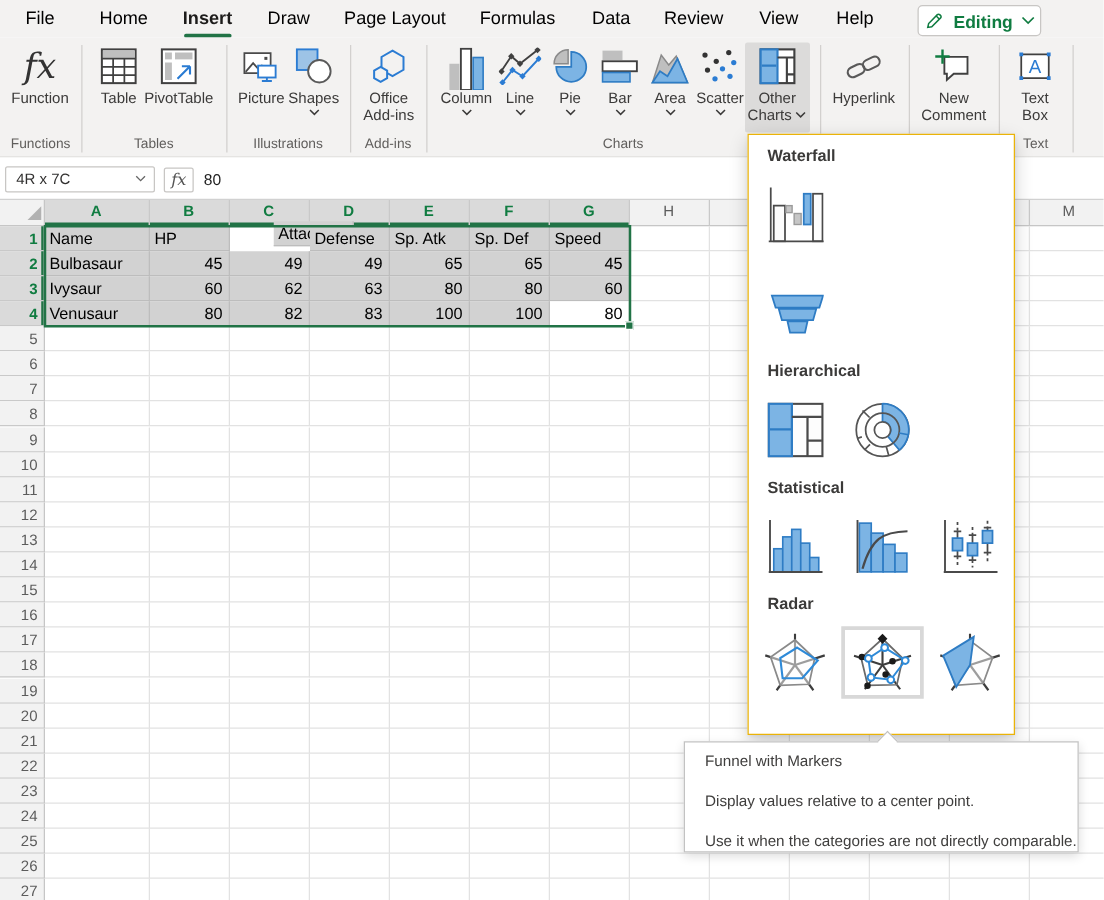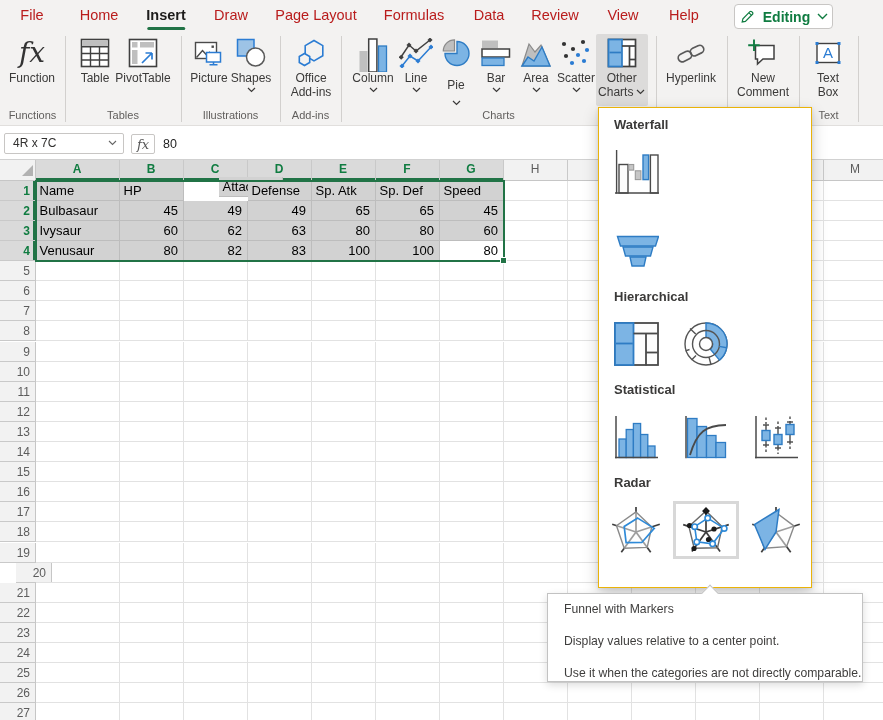--- a/index.html
+++ b/index.html
@@ -18,7 +18,7 @@
 
   
   #menubar{position:absolute;left:0;top:0;width:883px;height:30px;background:var(--ribbon-bg)}
-  .mtab{position:absolute;top:0;height:30px;line-height:31px;font-size:14.5px;color:#b91c1c;
+  .mtab{position:absolute;top:0;height:30px;line-height:31px;font-size:14.5px;color:#000000;
     transform:translateX(-50%);white-space:nowrap;cursor:pointer}
   .mtab.active{color:#1d1c1b;font-weight:700}
   .mtab.active::after{content:"";position:absolute;left:50%;transform:translateX(-50%);

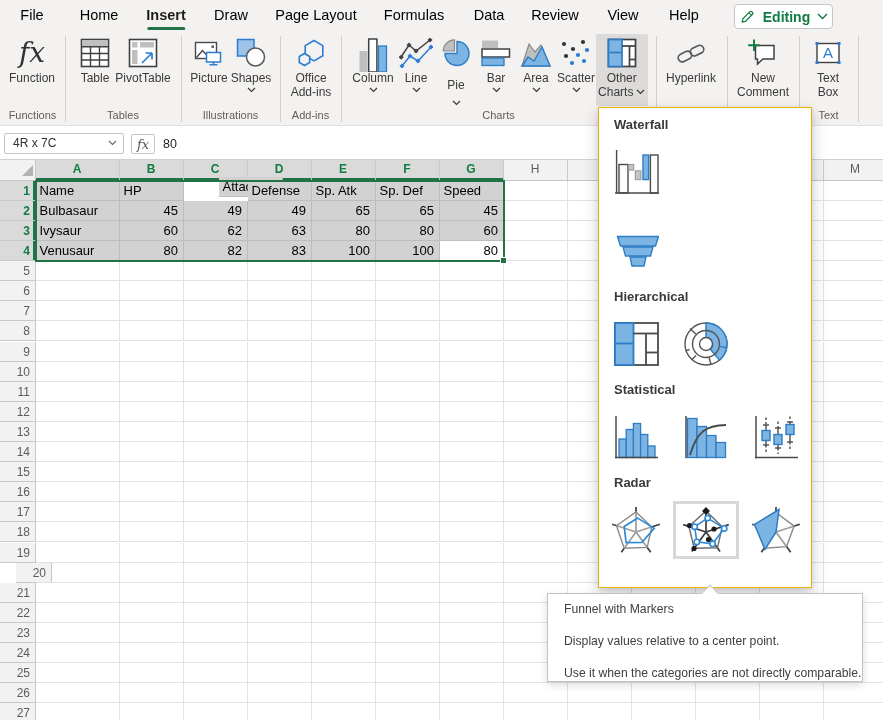--- a/index.html
+++ b/index.html
@@ -237,7 +237,7 @@
           </svg>
         </div>
       </div>
-      <div class="rbtn" style="left: 440px; width: 32px; justify-content: space-between;">
+      <div class="rbtn" style="left: 440px; width: 32px;">
         <div class="ricon">
           <svg width="30" height="30" viewBox="0 0 30 30">
     <path d="M16 15.5 V3.5 A12 12 0 1 1 4 15.5 Z" fill="#7CB4E4" stroke="#2E7CC4" stroke-width="1.4"></path>

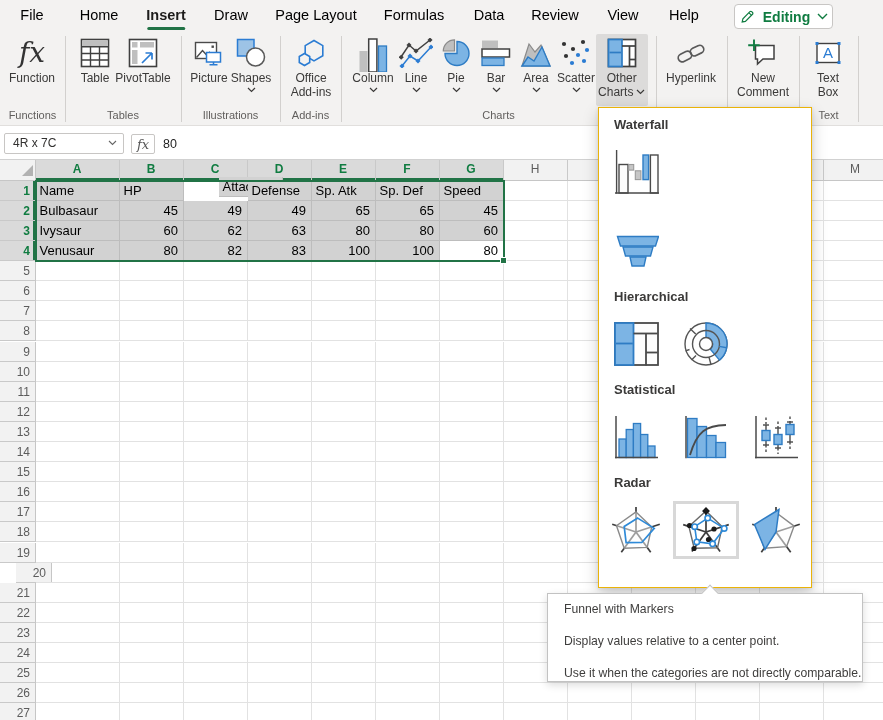--- a/index.html
+++ b/index.html
@@ -672,7 +672,7 @@
         <div class="cell" style="left: 695.5px; top: 382.5px; width: 64px; height: 20.1px; line-height: 20.1px; padding: 0px 0px 0px 4px;"></div>
         <div class="cell" style="left: 759.5px; top: 382.5px; width: 64px; height: 20.1px; line-height: 20.1px; padding: 0px 0px 0px 4px;"></div>
         <div class="cell" style="left: 823.5px; top: 382.5px; width: 64px; height: 20.1px; line-height: 20.1px; padding: 0px 0px 0px 4px;"></div>
-        <div class="rhead" style="left: 0px; top: 402.6px; width: 35.5px; height: 20.1px; line-height: 20.1px; padding-right: 4.5px; margin-left: 16px;">20</div>
+        <div class="rhead" style="left: 0px; top: 402.6px; width: 35.5px; height: 20.1px; line-height: 20.1px; padding-right: 4.5px;">20</div>
         <div class="cell" style="left: 35.5px; top: 402.6px; width: 84px; height: 20.1px; line-height: 20.1px; padding: 0px 0px 0px 4px;"></div>
         <div class="cell" style="left: 119.5px; top: 402.6px; width: 64px; height: 20.1px; line-height: 20.1px; padding: 0px 0px 0px 4px;"></div>
         <div class="cell" style="left: 183.5px; top: 402.6px; width: 64px; height: 20.1px; line-height: 20.1px; padding: 0px 0px 0px 4px;"></div>

